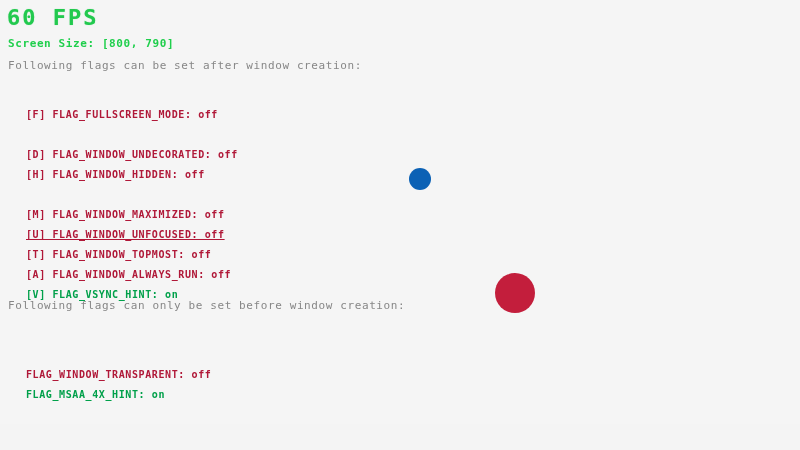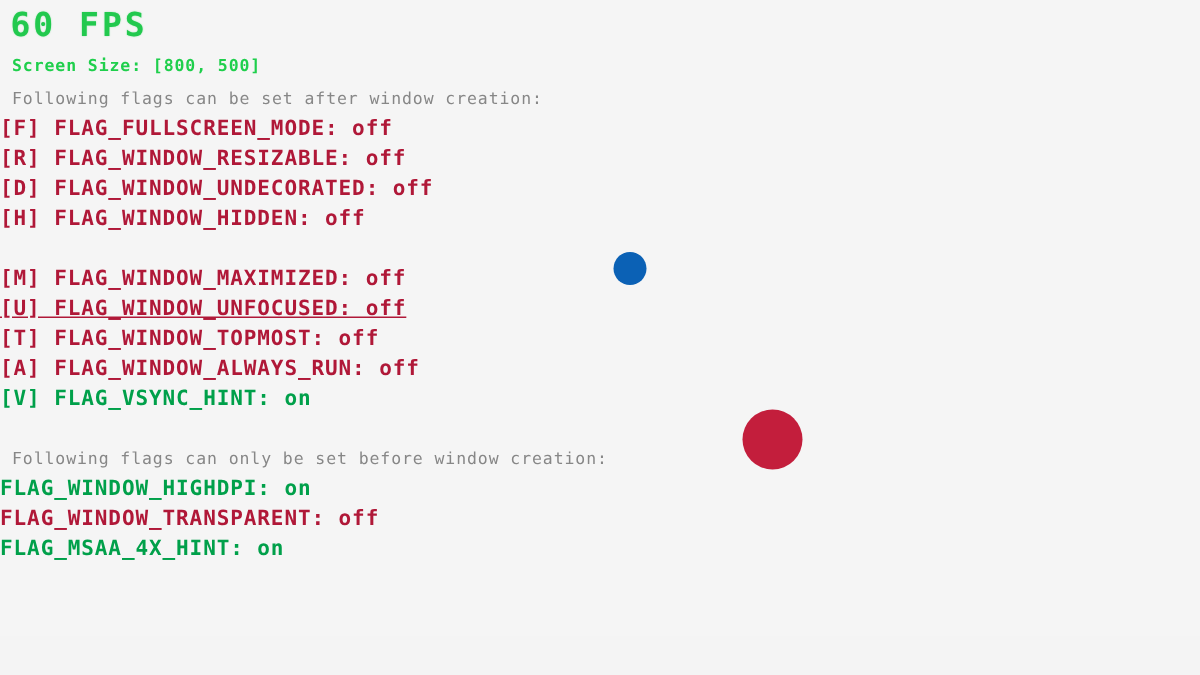--- a/index.html
+++ b/index.html
@@ -95,7 +95,7 @@
 
   <div class="txt" id="fps-counter" style="color: rgb(34, 201, 78);">60 FPS</div>
 
-  <div class="txt" id="screen-size-label" style="color: rgb(31, 207, 76);">Screen Size: [800, 500]</div>
+  <div class="txt" id="screen-size-label" style="color: rgb(31, 207, 76);">Screen Size: [800, 790]</div>
 
   <div class="txt section-heading" id="heading-after" style="color: rgb(135, 135, 135);">Following flags can be set after window creation:</div>
 

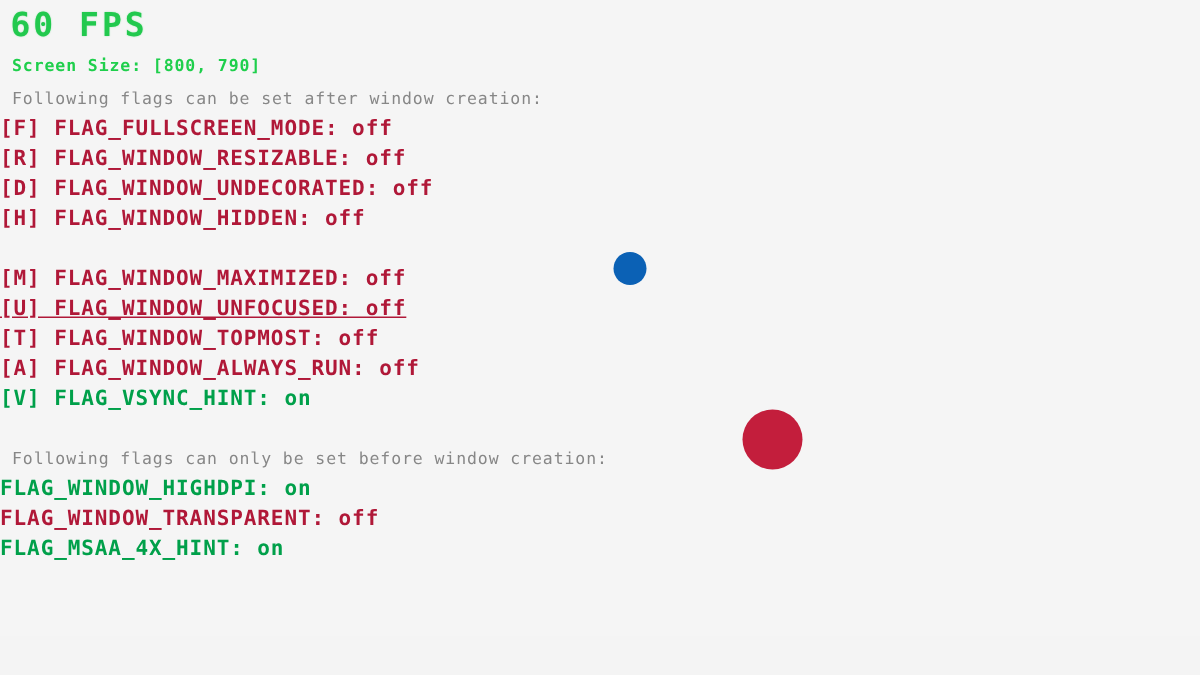--- a/index.html
+++ b/index.html
@@ -60,10 +60,11 @@
 
   
   .flag-row {
-    left: 0;
-    font-size: 14px;
+    left: 26px;
+    font-size: 10px;
     letter-spacing: 0.6px;
     font-weight: bold;
+    margin-top: 31px;
   }
   .flag-row.state-off { color: #b01838; }
   .flag-row.state-on  { color: #00a04a; }

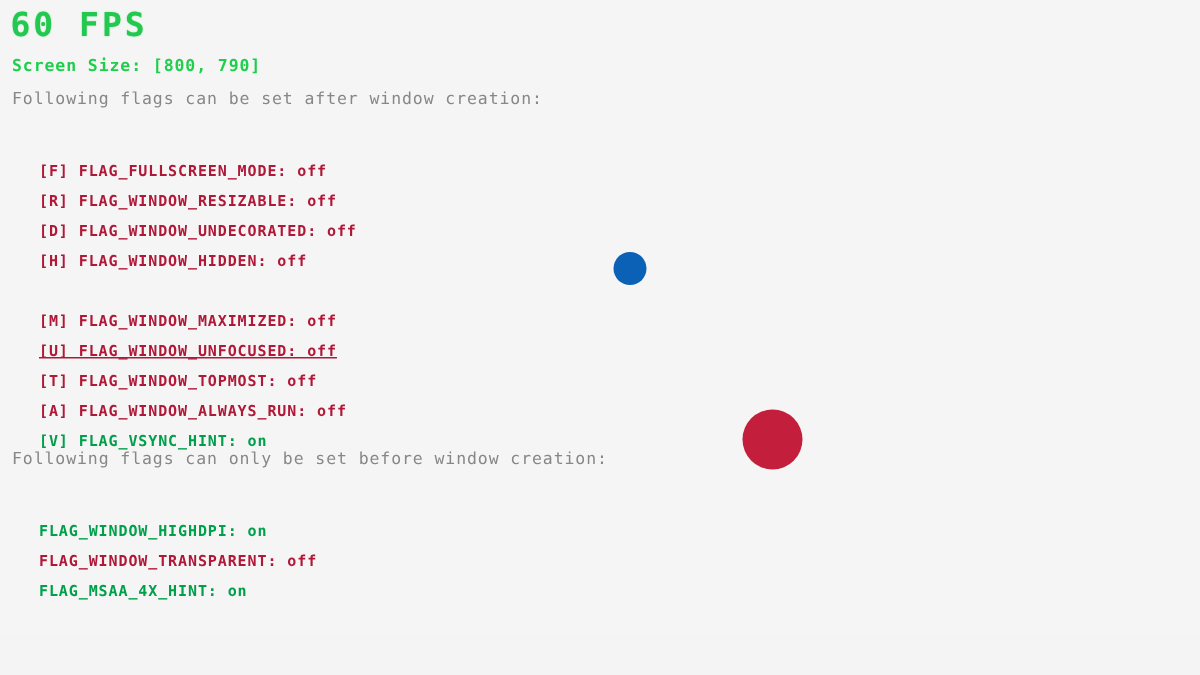--- a/index.html
+++ b/index.html
@@ -101,7 +101,6 @@
   <div class="txt section-heading" id="heading-after" style="color: rgb(135, 135, 135);">Following flags can be set after window creation:</div>
 
   <div class="txt flag-row state-off" style="top: 79px; color: rgb(176, 24, 56);">[F] FLAG_FULLSCREEN_MODE: off</div>
-  <div class="txt flag-row state-off" style="top: 99px; color: rgb(176, 24, 56);">[R] FLAG_WINDOW_RESIZABLE: off</div>
   <div class="txt flag-row state-off" style="top: 119px; color: rgb(176, 24, 56);">[D] FLAG_WINDOW_UNDECORATED: off</div>
   <div class="txt flag-row state-off" style="top: 139px; color: rgb(176, 24, 56);">[H] FLAG_WINDOW_HIDDEN: off</div>
   <div class="txt flag-row state-off" style="top: 179px; color: rgb(176, 24, 56); text-align: center;">[M] FLAG_WINDOW_MAXIMIZED: off</div>

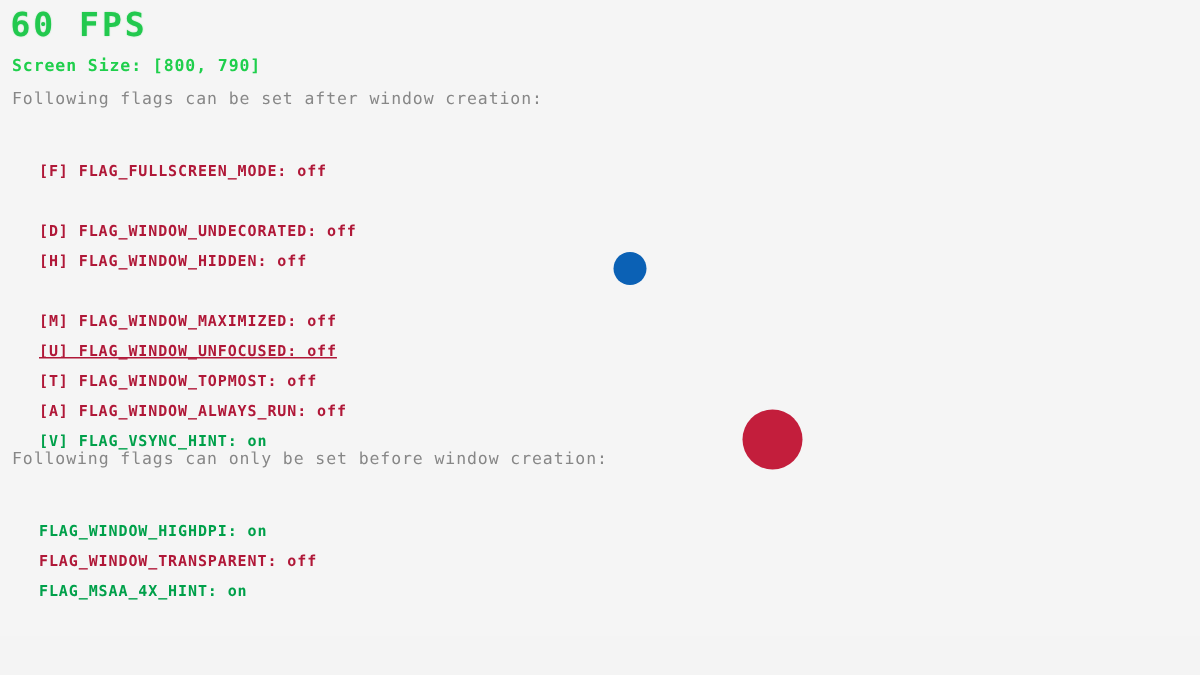--- a/index.html
+++ b/index.html
@@ -111,7 +111,6 @@
 
   <div class="txt section-heading" id="heading-before" style="color: rgb(135, 135, 135);">Following flags can only be set before window creation:</div>
 
-  <div class="txt flag-row state-on" style="top: 319px; color: rgb(0, 160, 74);">FLAG_WINDOW_HIGHDPI: on</div>
   <div class="txt flag-row state-off" style="top: 339px; color: rgb(176, 24, 56);">FLAG_WINDOW_TRANSPARENT: off</div>
   <div class="txt flag-row state-on" style="top: 359px; color: rgb(0, 160, 74);">FLAG_MSAA_4X_HINT: on</div>
 

